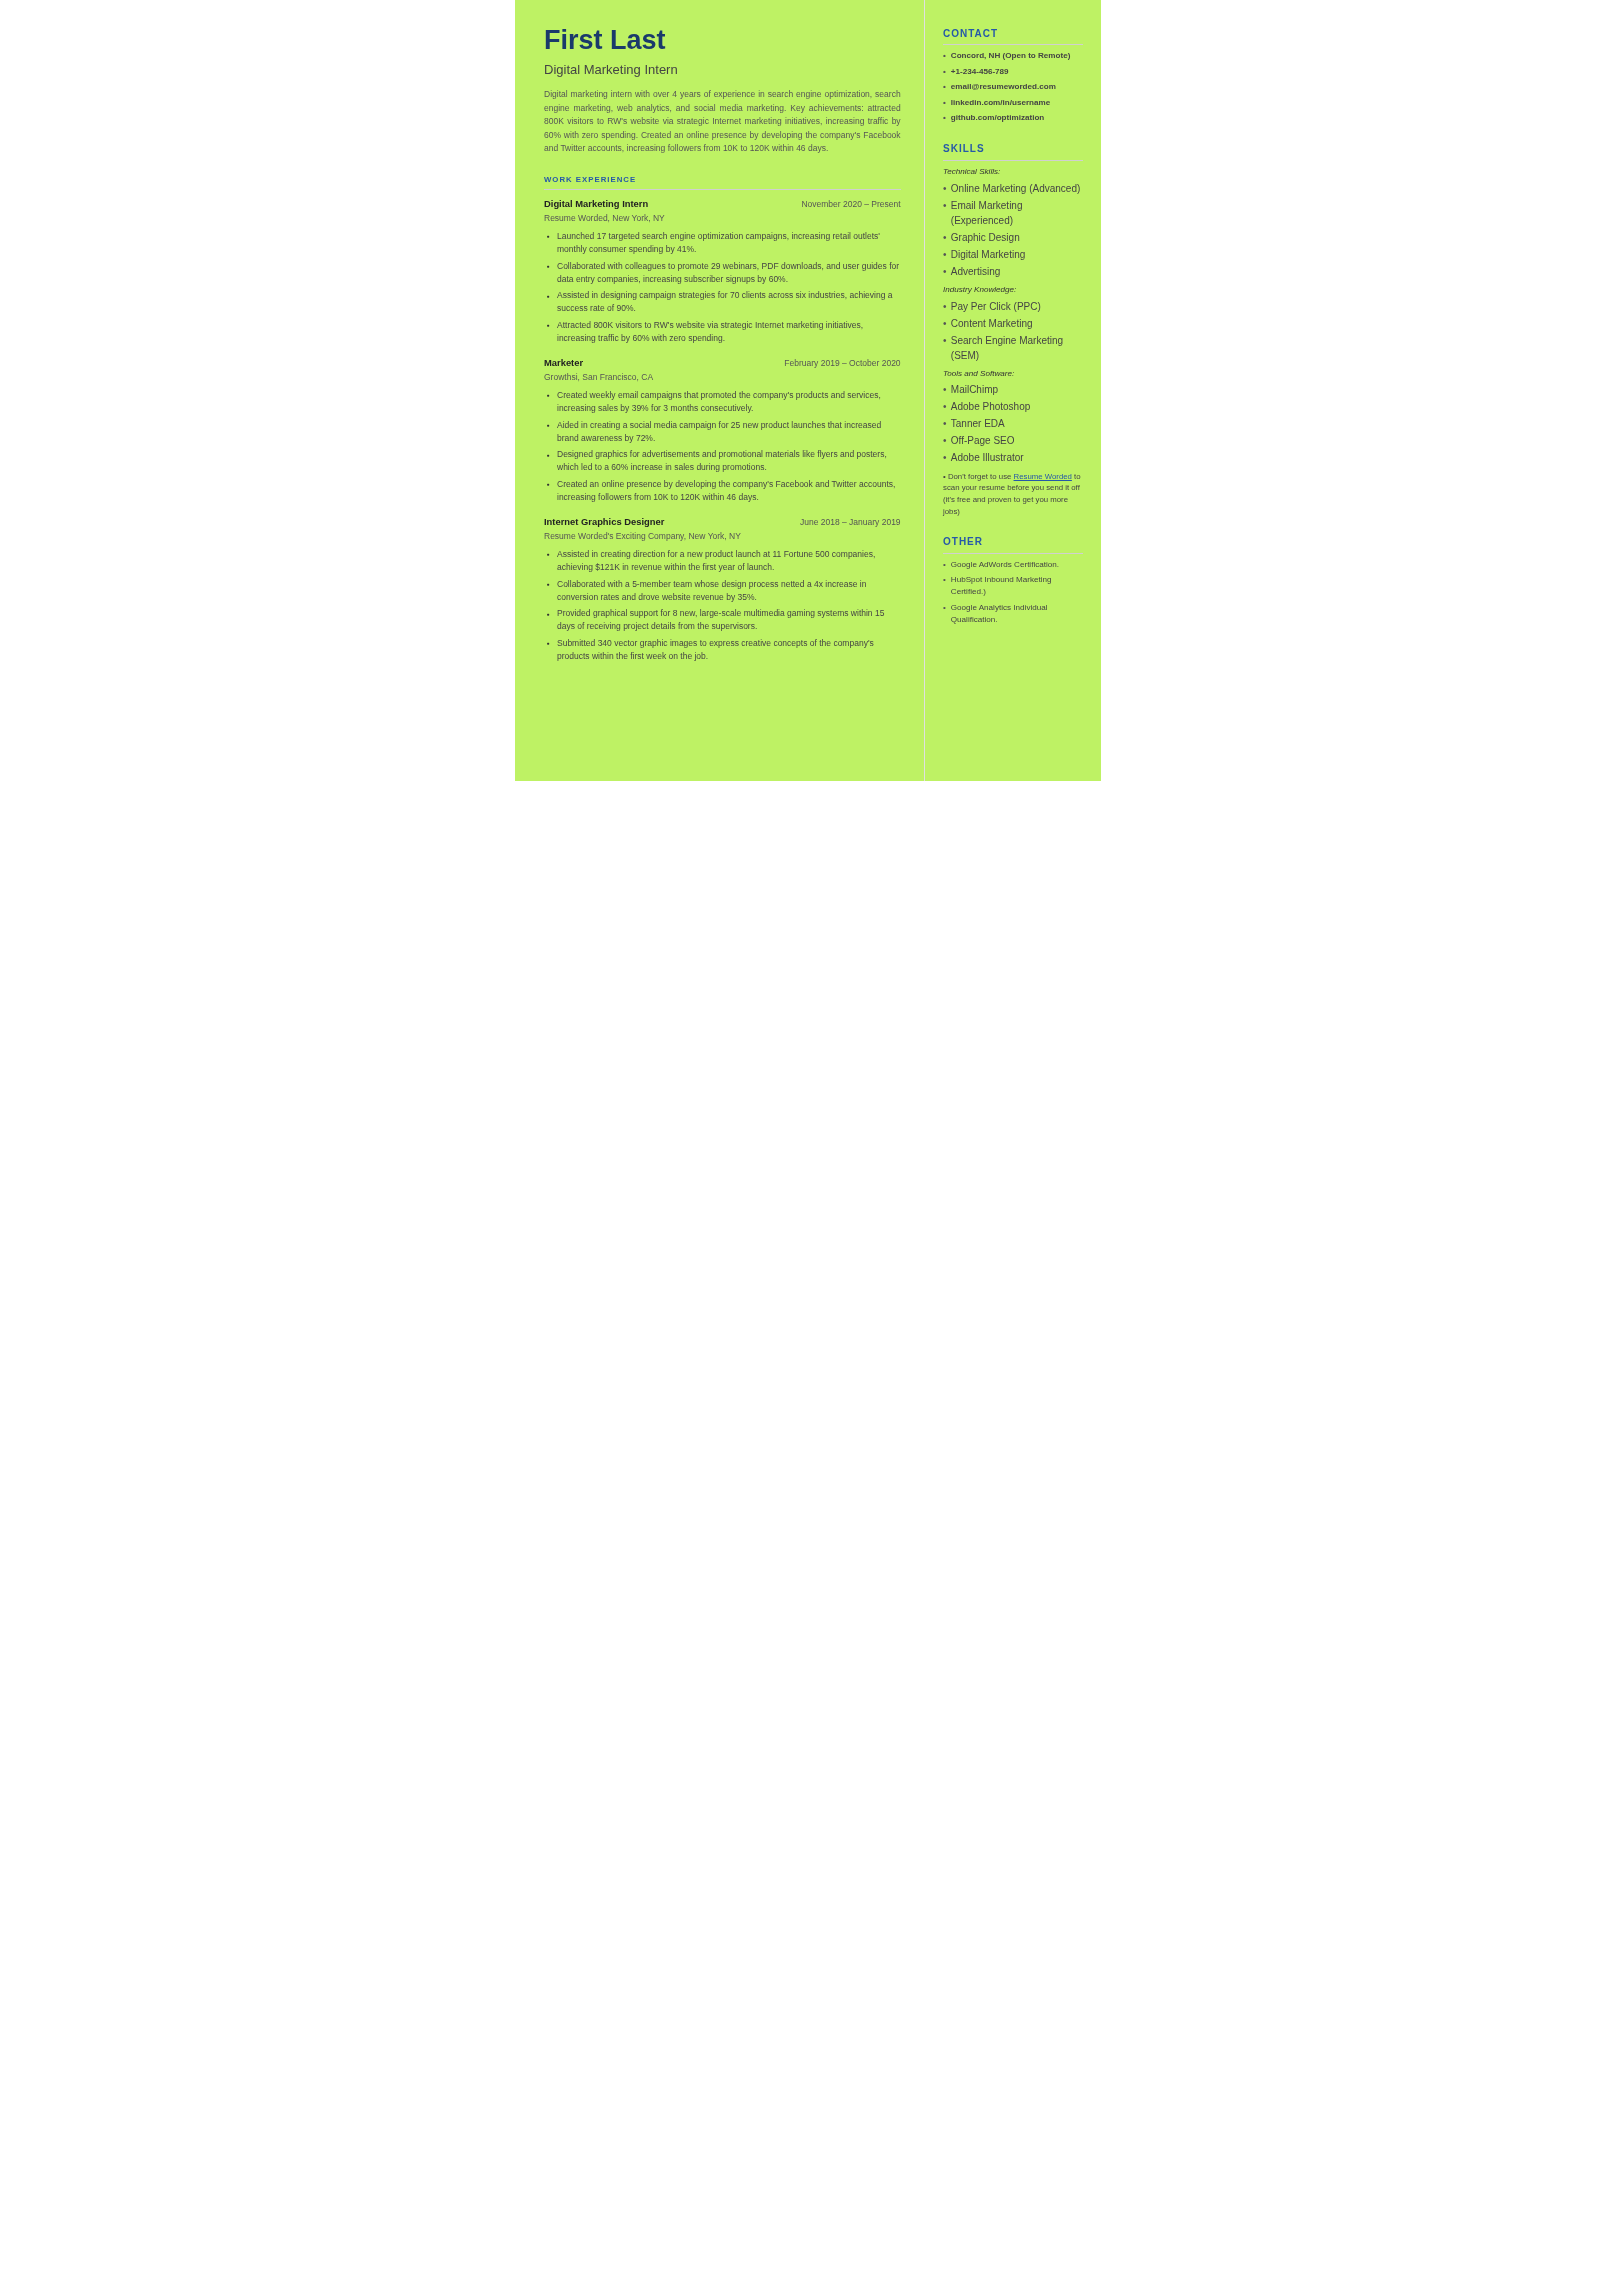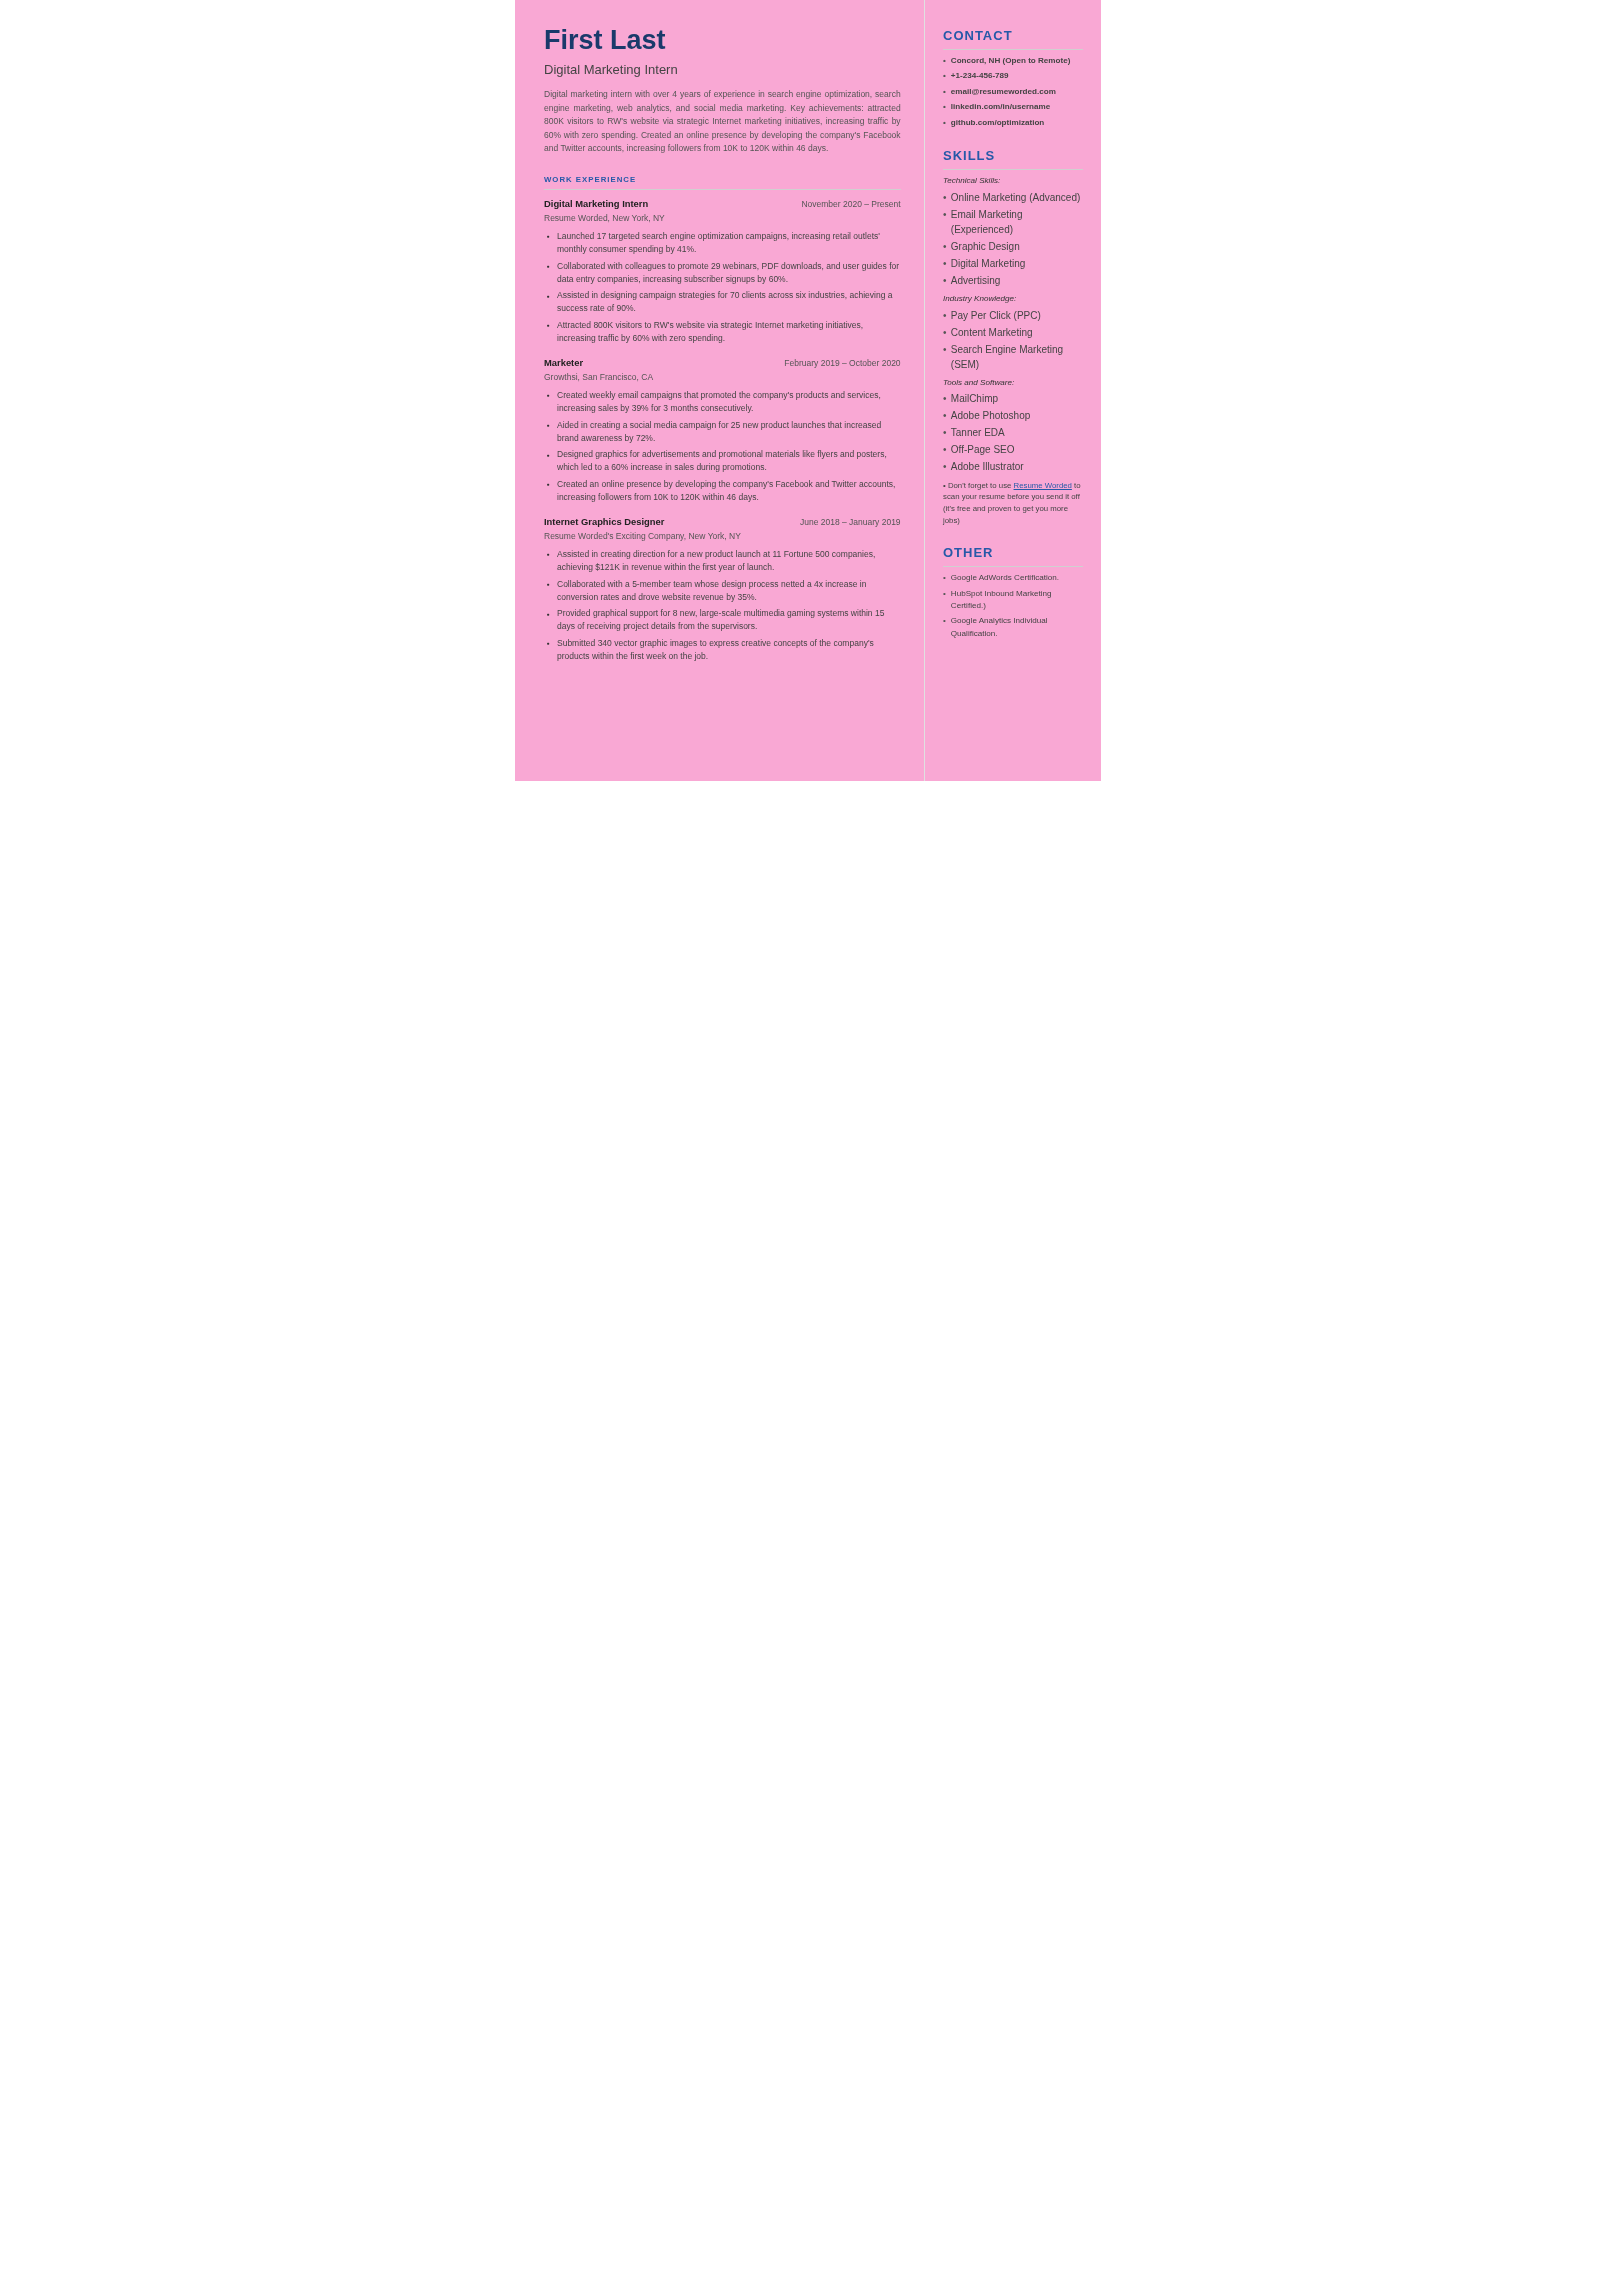--- a/index.html
+++ b/index.html
@@ -13,7 +13,7 @@
     .page {
       width: 586px;
       margin: 0 auto;
-      background: #f9a8d4;
+      background: #bef264;
       display: flex;
       min-height: 781px;
     }

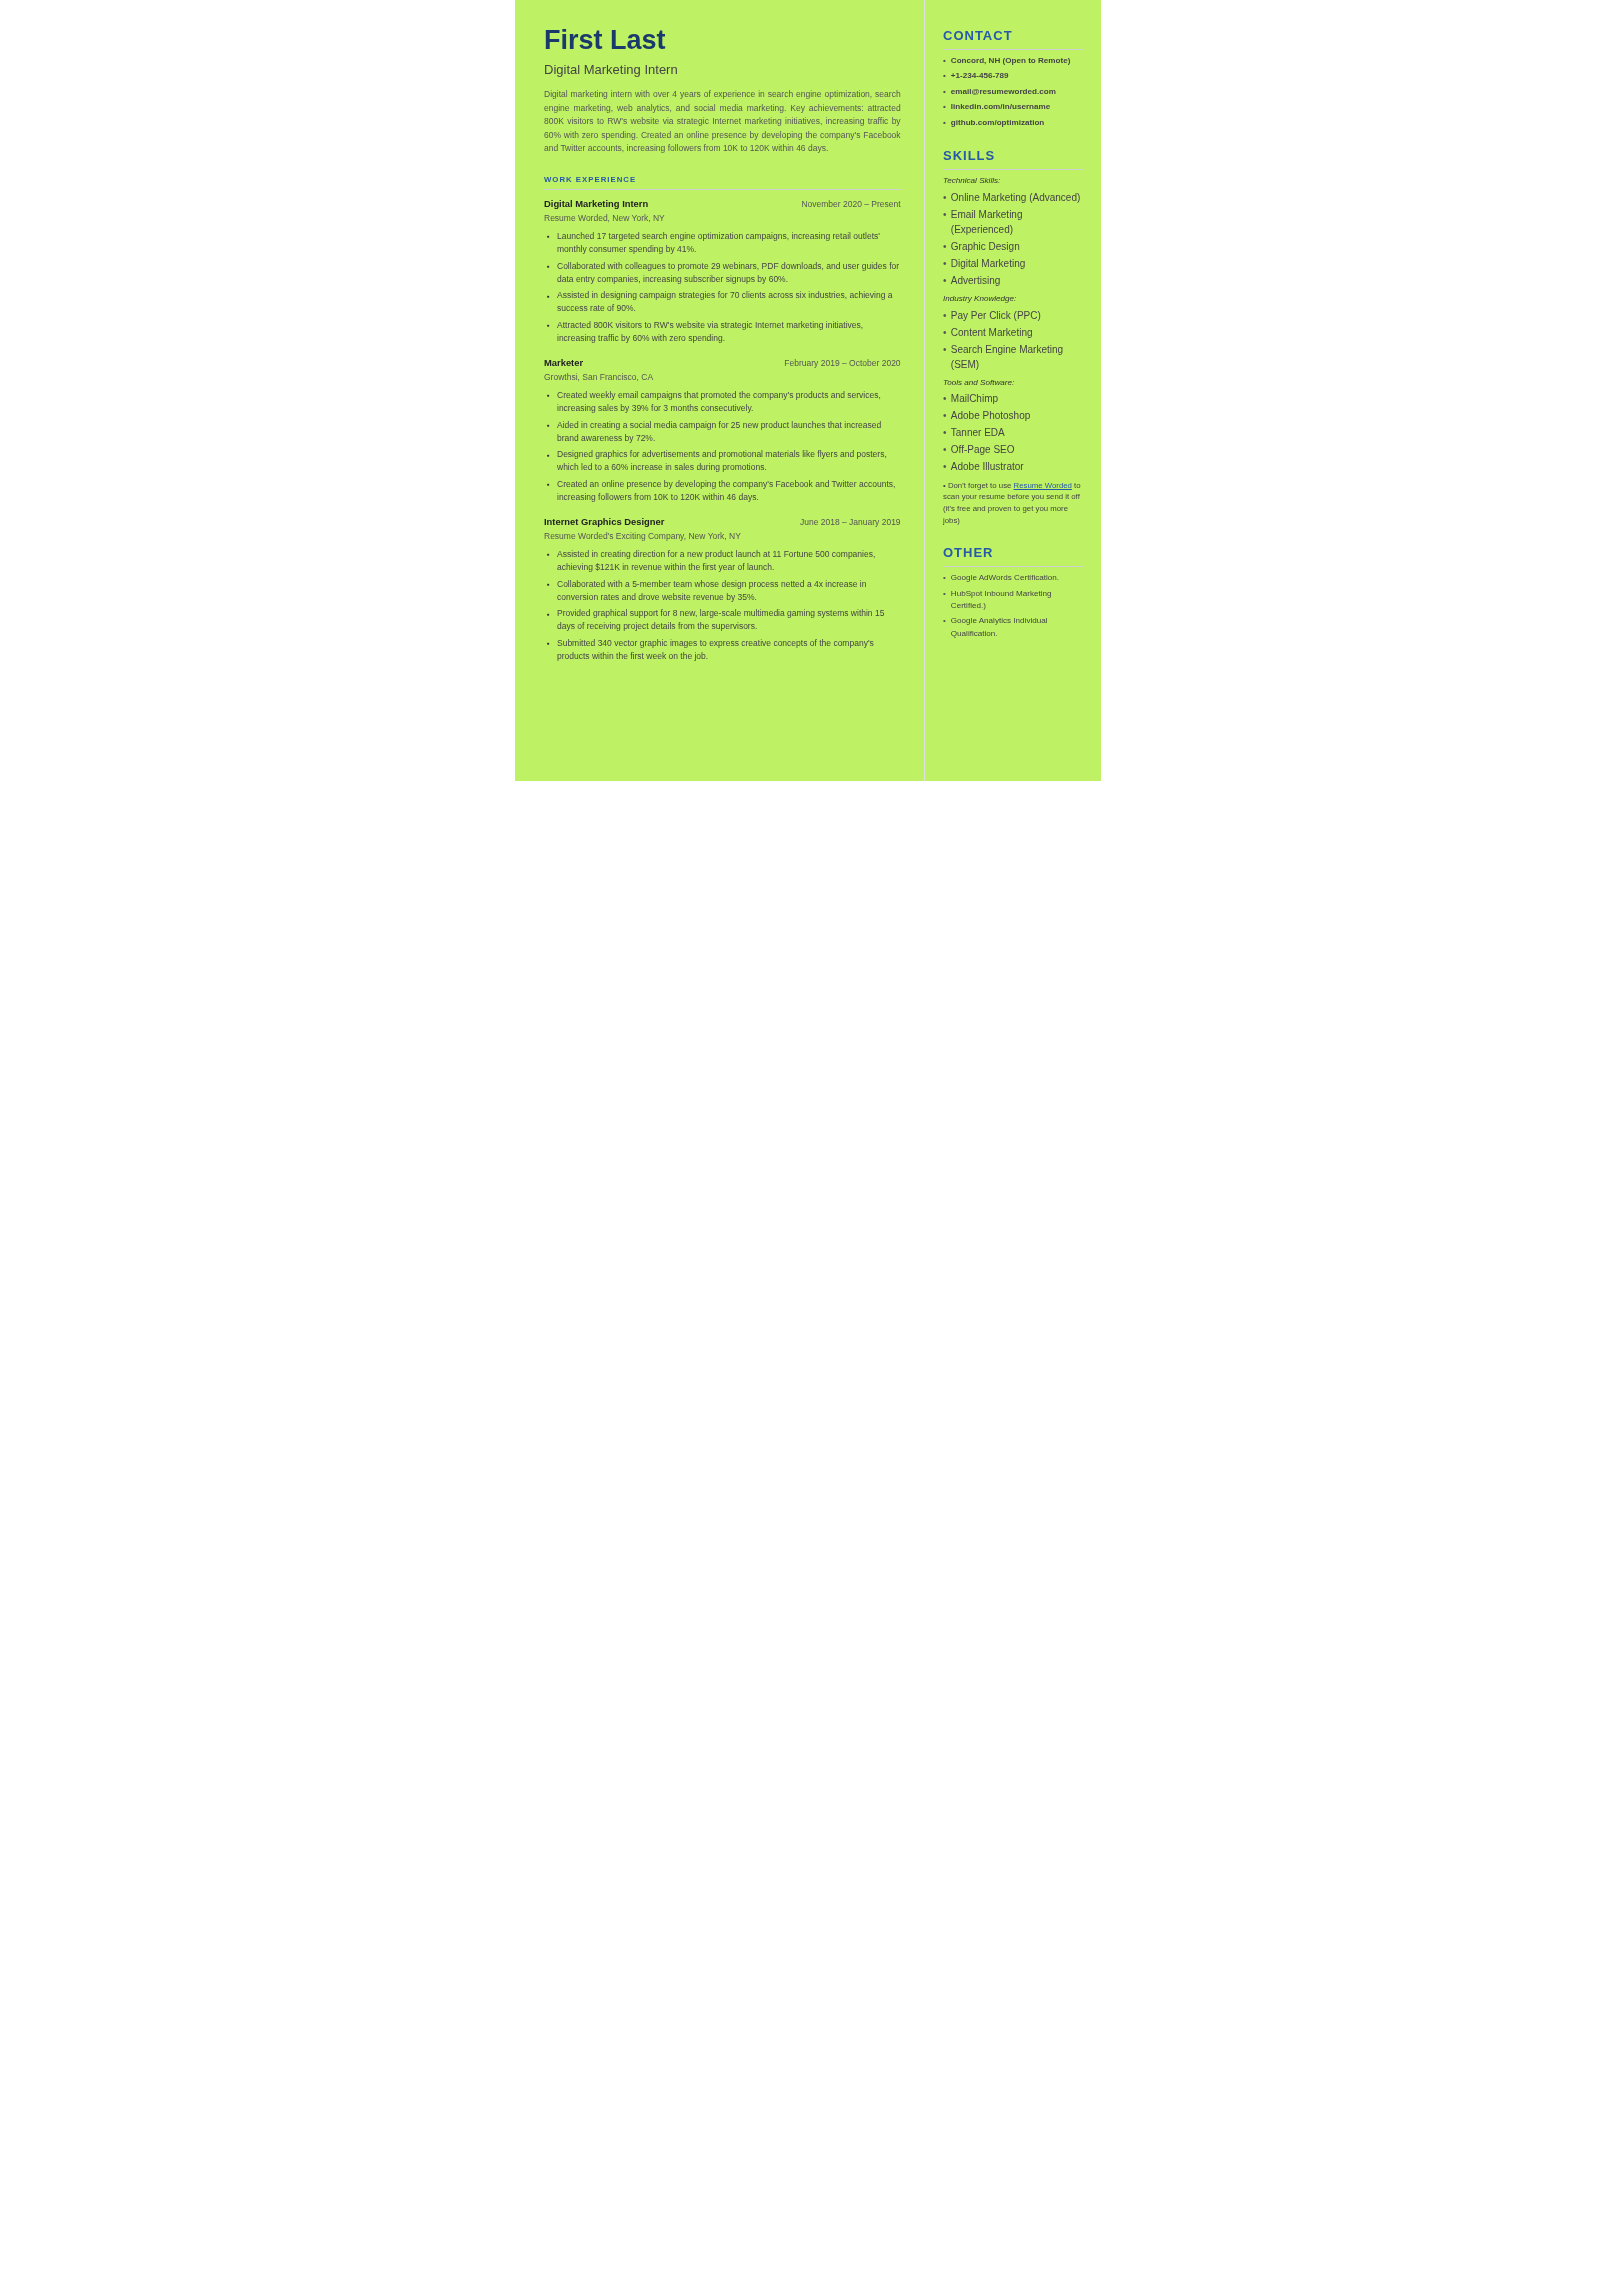--- a/index.html
+++ b/index.html
@@ -109,7 +109,7 @@
     
     .right-section { margin-bottom: 17px; }
     .right-section-title {
-      font-size: 13px;
+      font-size: 10px;
       font-weight: 700;
       color: #2659a8;
       letter-spacing: 1px;

